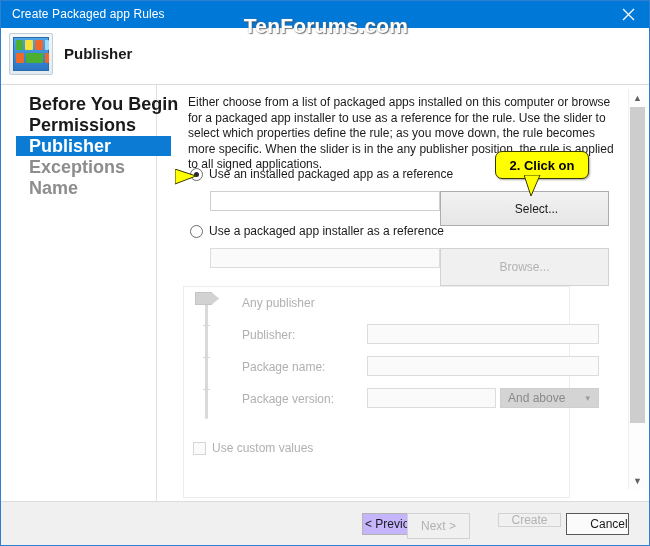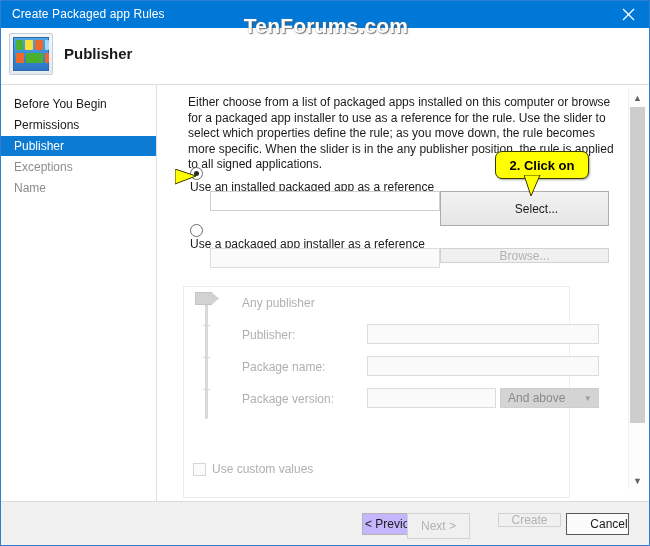--- a/index.html
+++ b/index.html
@@ -118,15 +118,16 @@
   }
   .nav-item {
     position: absolute;
-    left: 0;
+    left: 15px;
     width: 155px;
     height: 20px;
     line-height: 20px;
     padding-left: 13px;
     box-sizing: border-box;
-    font-size: 12px;
+    font-size: 18px;
     color: #1a1a1a;
     white-space: nowrap;
+    font-weight: bold;
   }
   .nav-item.disabled { color: #8d8d8d; }
   .nav-item.selected {

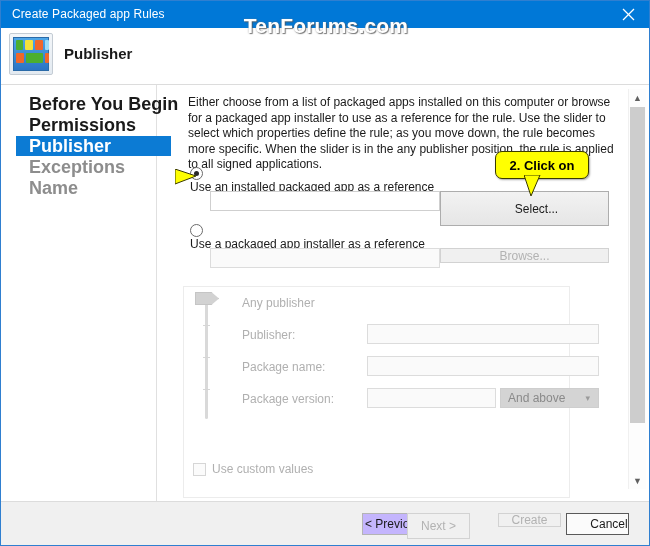--- a/index.html
+++ b/index.html
@@ -156,11 +156,10 @@
     position: absolute;
     left: 33px;
     display: flex;
-    align-items: flex-start;
+    align-items: flex-end;
     font-size: 12px;
     color: #1a1a1a;
     white-space: nowrap;
-    flex-direction: column;
   }
   .radio {
     width: 13px; height: 13px;

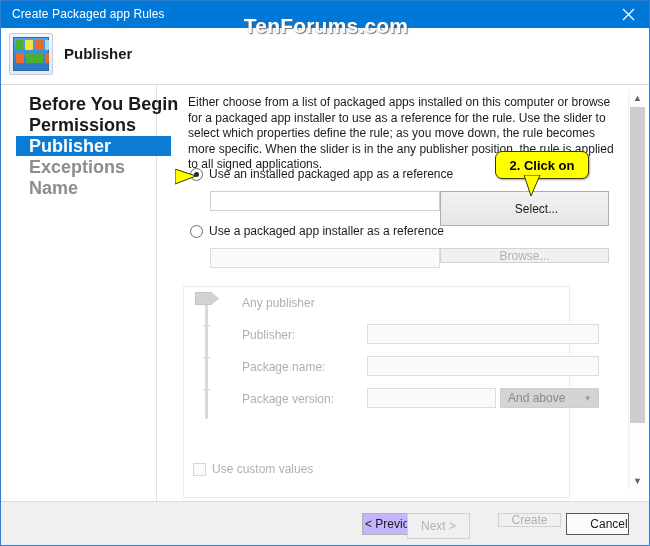--- a/index.html
+++ b/index.html
@@ -405,7 +405,7 @@
 
       <div class="textbox dis" style="left:53px; top:163px; width:230px; height:20px;"></div>
 
-      <div class="btn disabled" style="left:283px; top:163px; width:169px; height:15px;">Browse...</div>
+      <div class="btn disabled" style="left:283px; top:163px; width:169px; height:38px;">Browse...</div>
 
       <div class="slider-group">
         <div class="rail"></div>

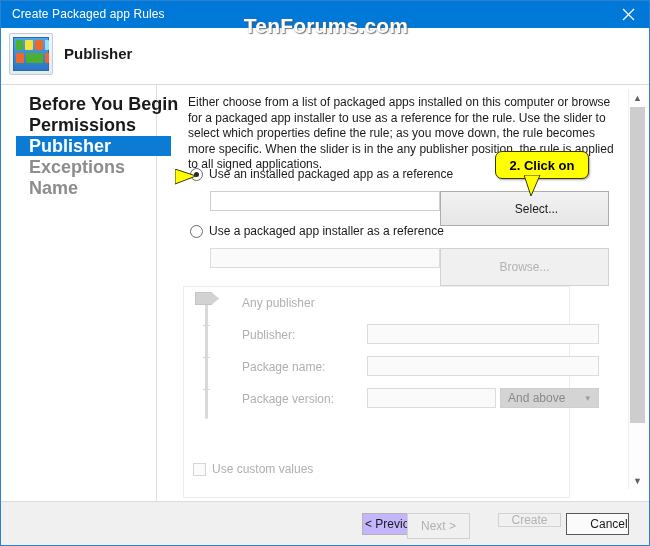--- a/index.html
+++ b/index.html
@@ -434,7 +434,7 @@
 
     </div>
 
-    <div class="checkrow" style="top:377px; left:192px;justify-content:flex-end;">
+    <div class="checkrow" style="top:356px; left:192px;justify-content:flex-end;">
       <span class="checkbox"></span>
       <span>Use custom values</span>
     </div>

